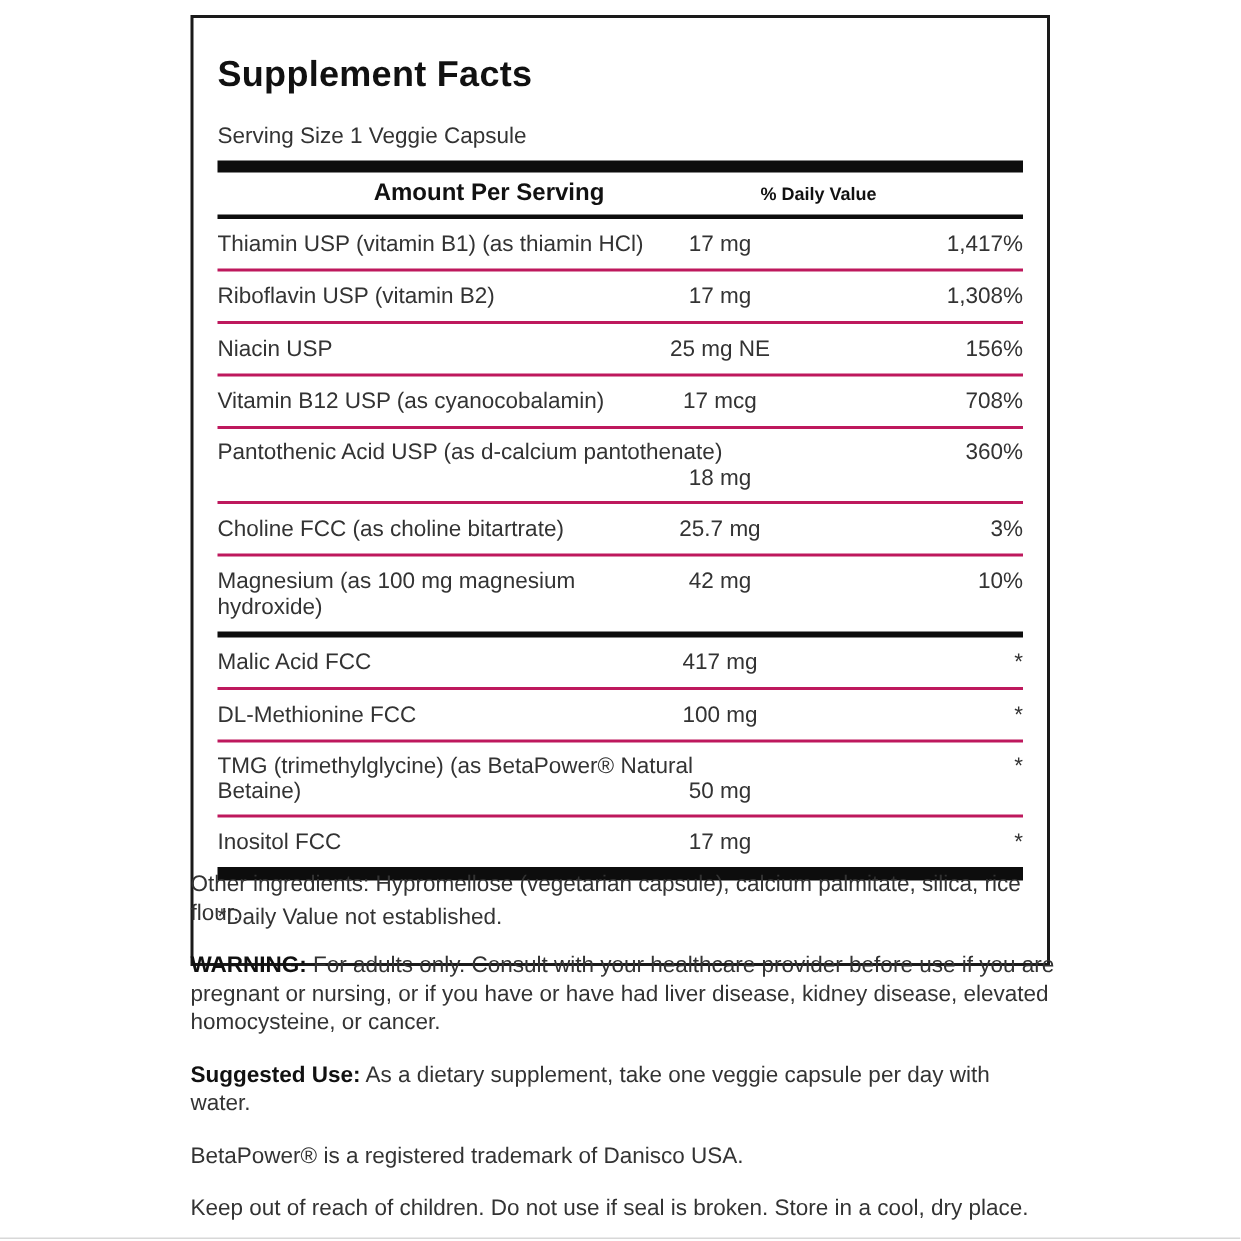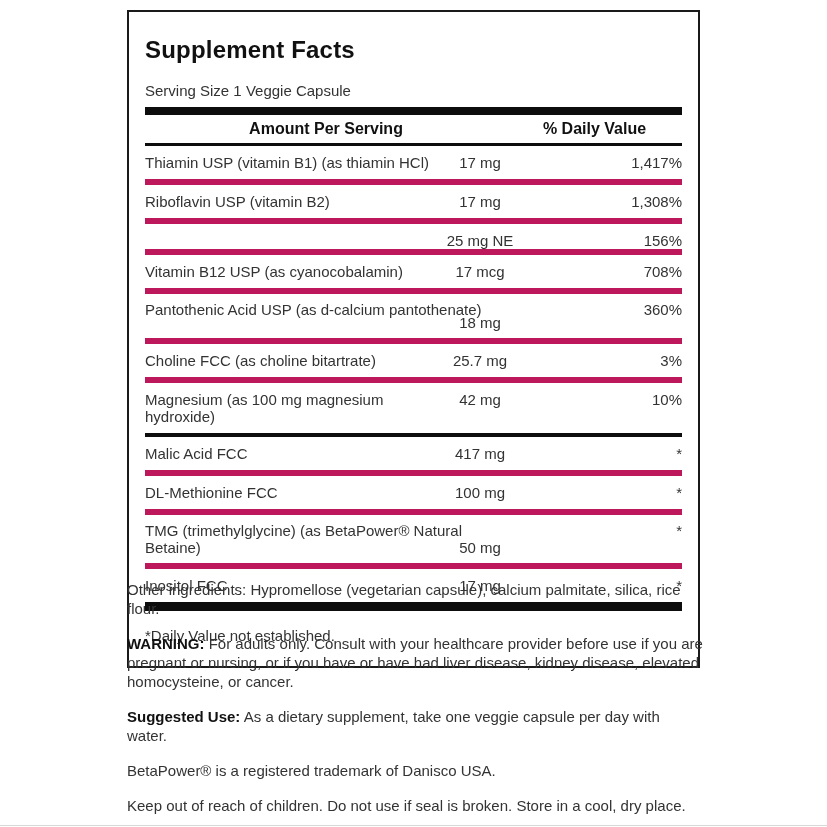--- a/index.html
+++ b/index.html
@@ -55,9 +55,9 @@
   }
   .hdr-dv {
     flex: 1;
-    text-align: center;
+    text-align: left;
     font-weight: bold;
-    font-size: 16px;
+    font-size: 12px;
     color: #111;
   }
 

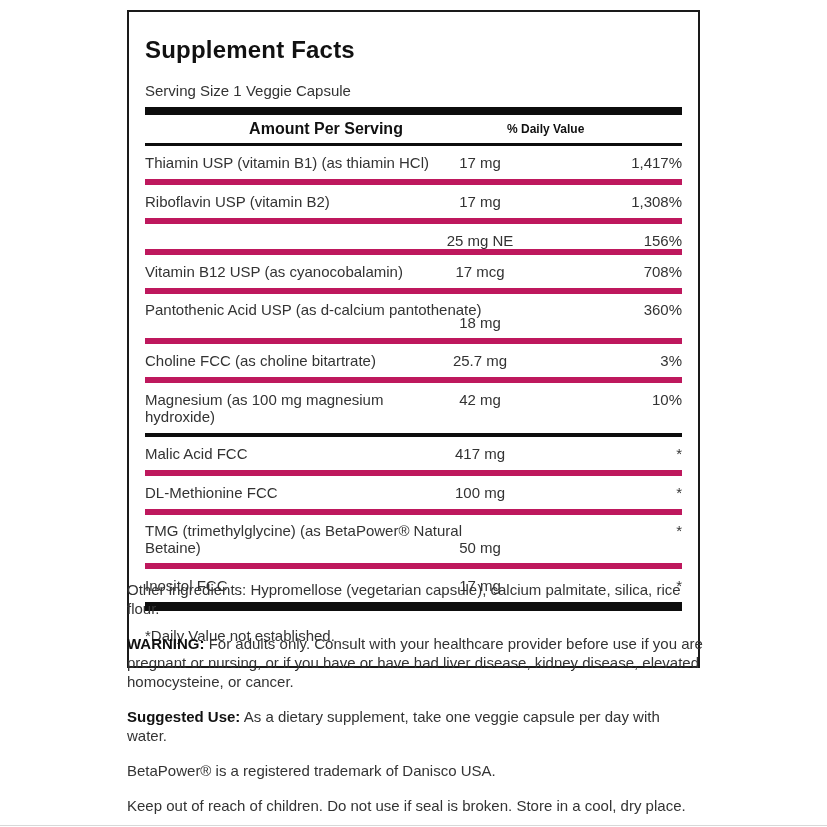--- a/index.html
+++ b/index.html
@@ -61,7 +61,7 @@
     color: #111;
   }
 
-  .rows-group .row + .row { border-top: 6px solid #be185d; }
+  .rows-group .row + .row { border-top: 2px solid #be185d; }
   .row {
     position: relative;
     font-size: 15px;

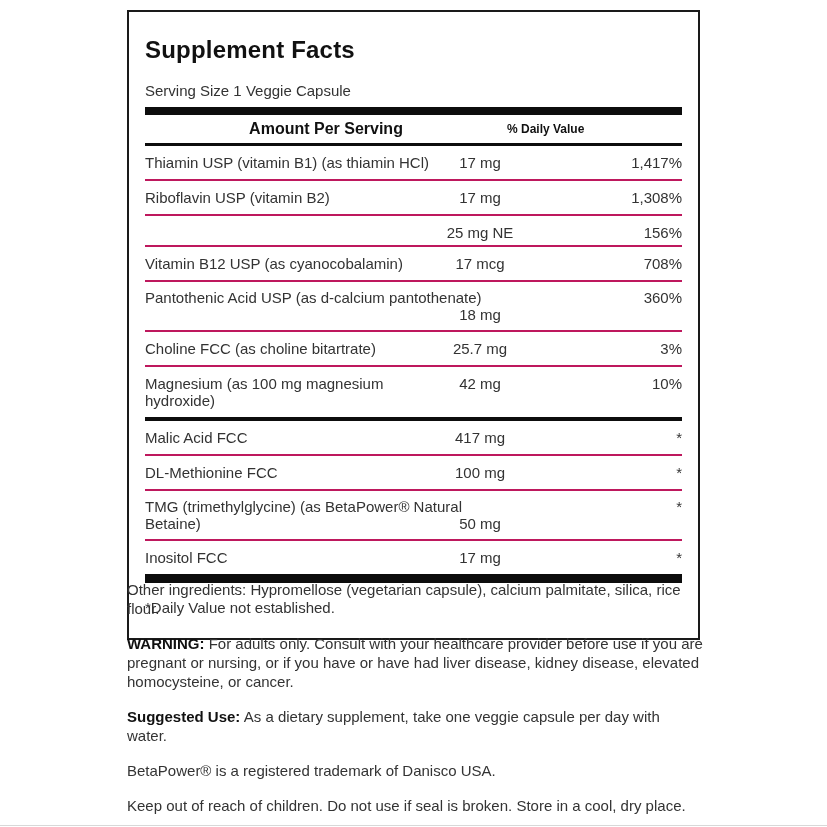--- a/index.html
+++ b/index.html
@@ -144,6 +144,7 @@
         <span class="dv">1,308%</span>
       </div>
       <div class="row">
+        <span class="name">Niacin USP</span>
         <span class="amt">25 mg NE</span>
         <span class="dv">156%</span>
       </div>

